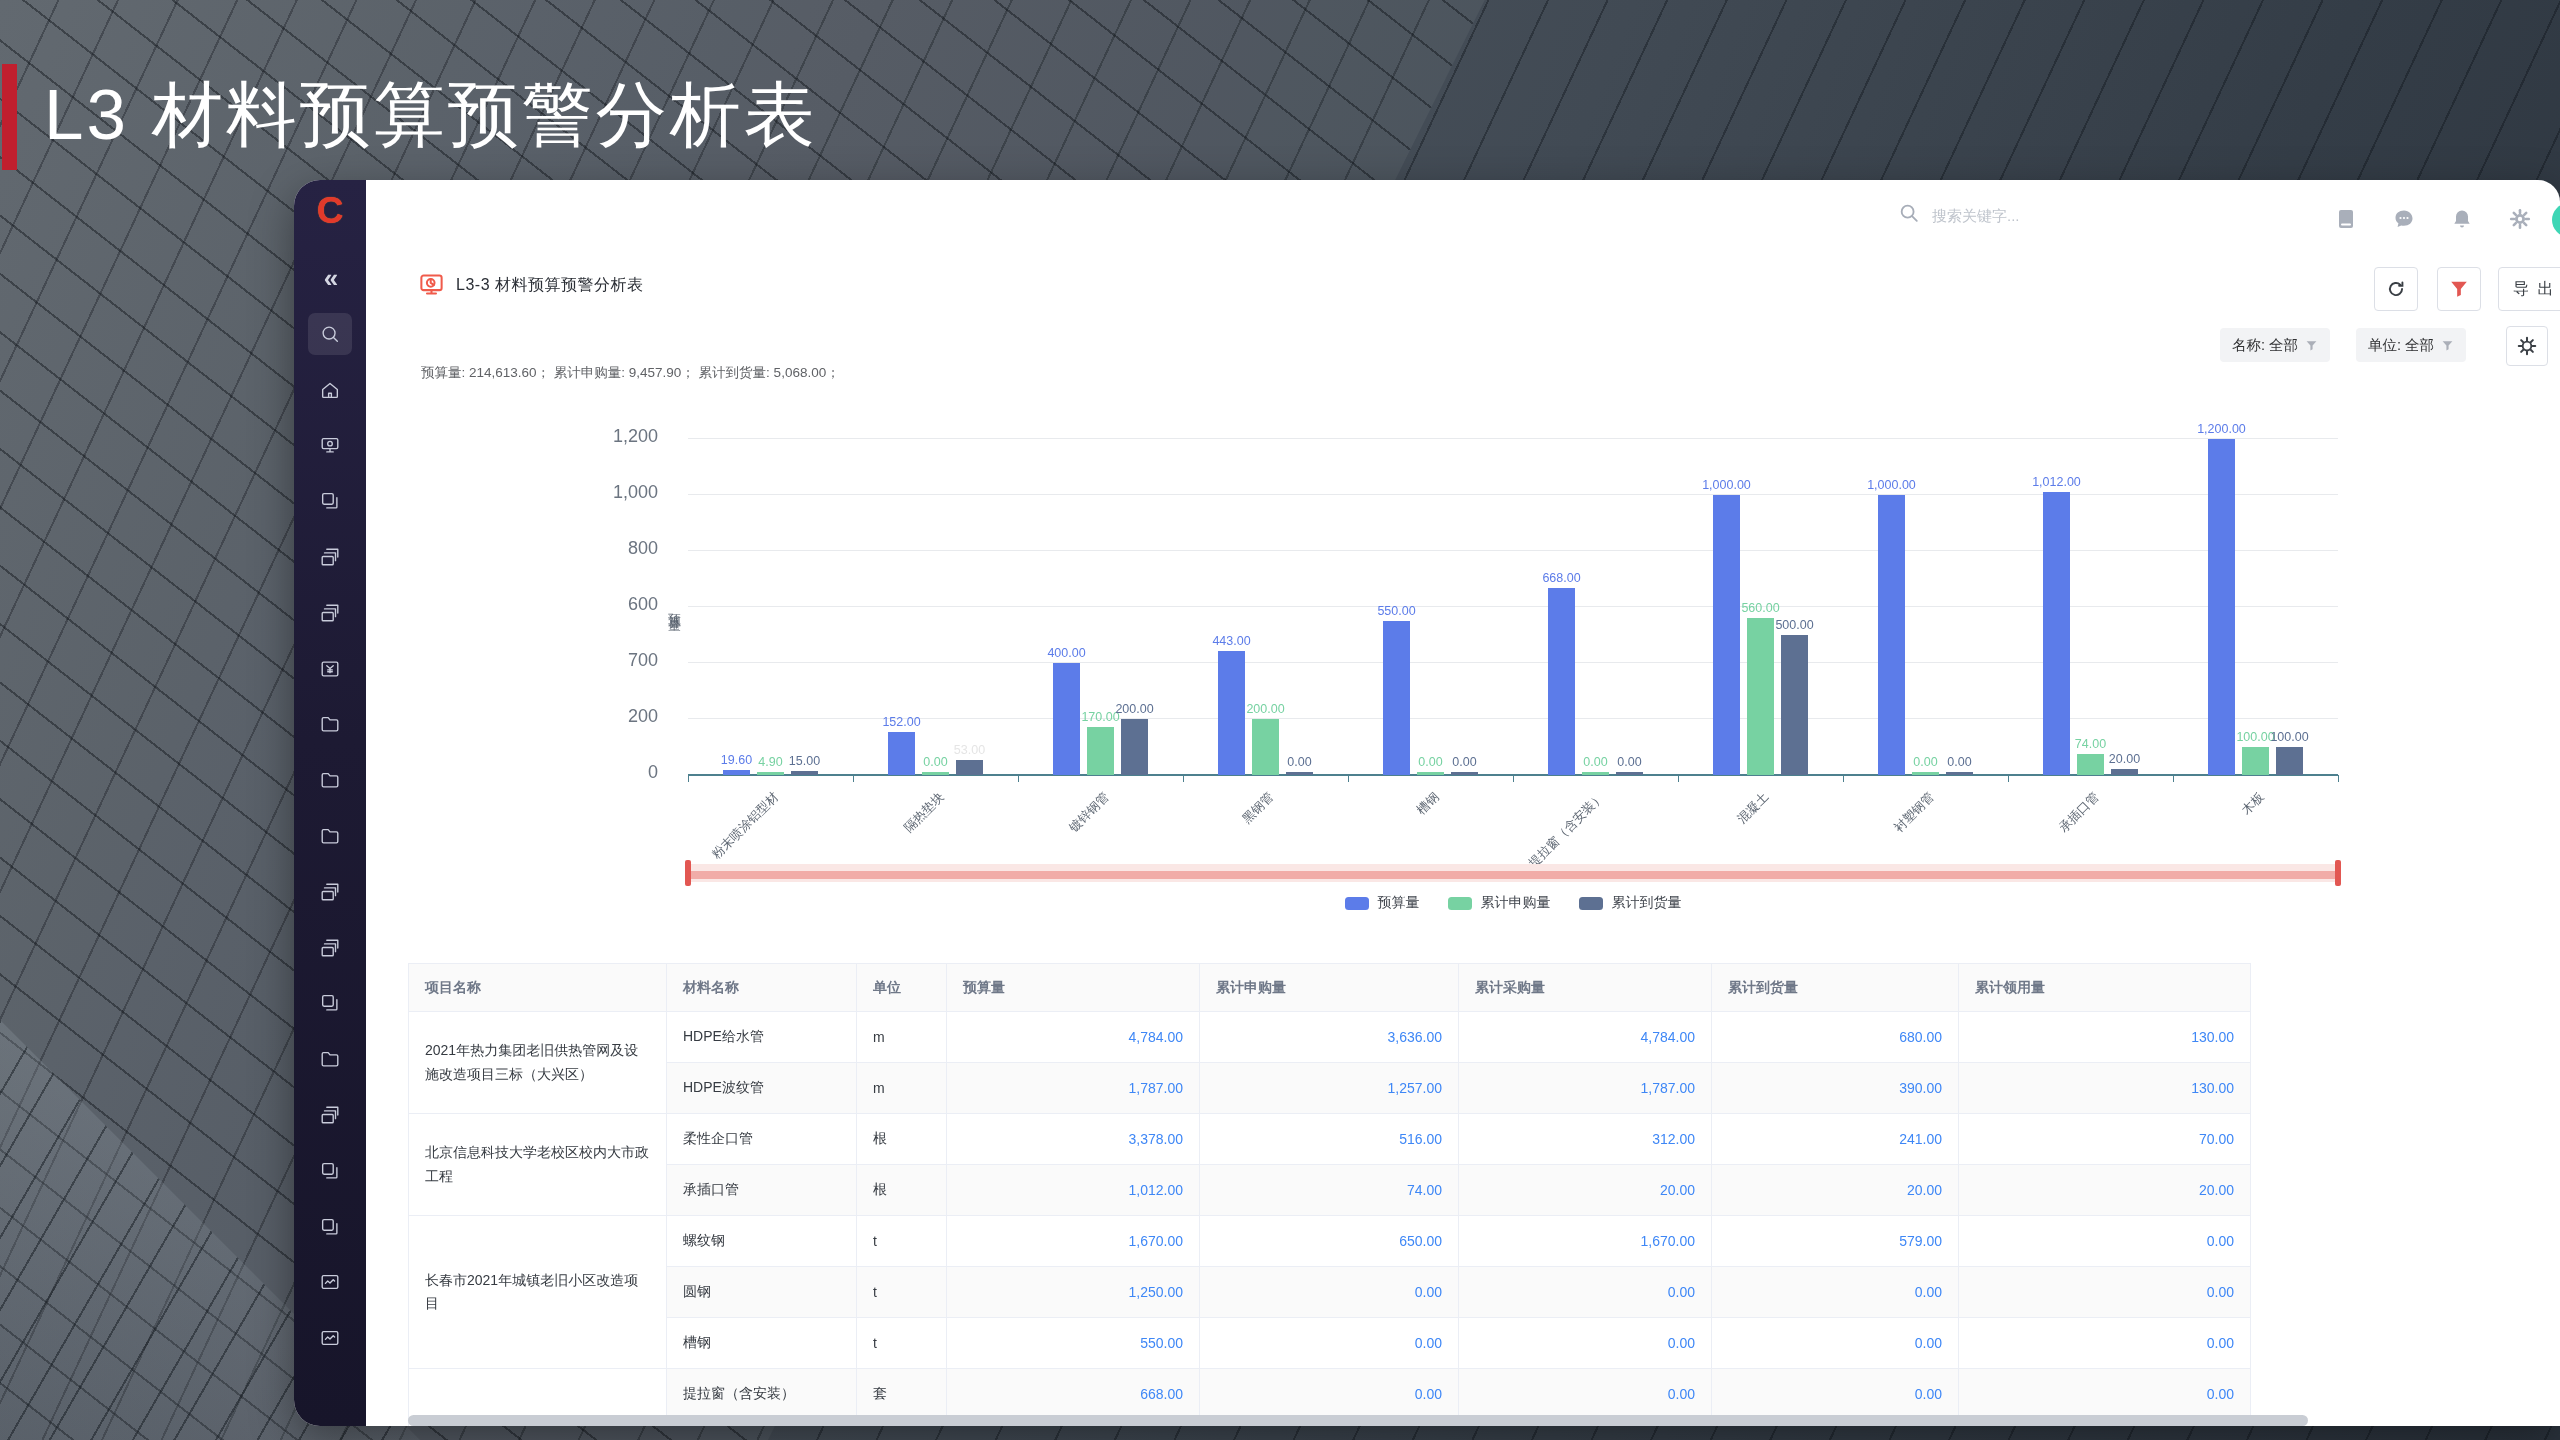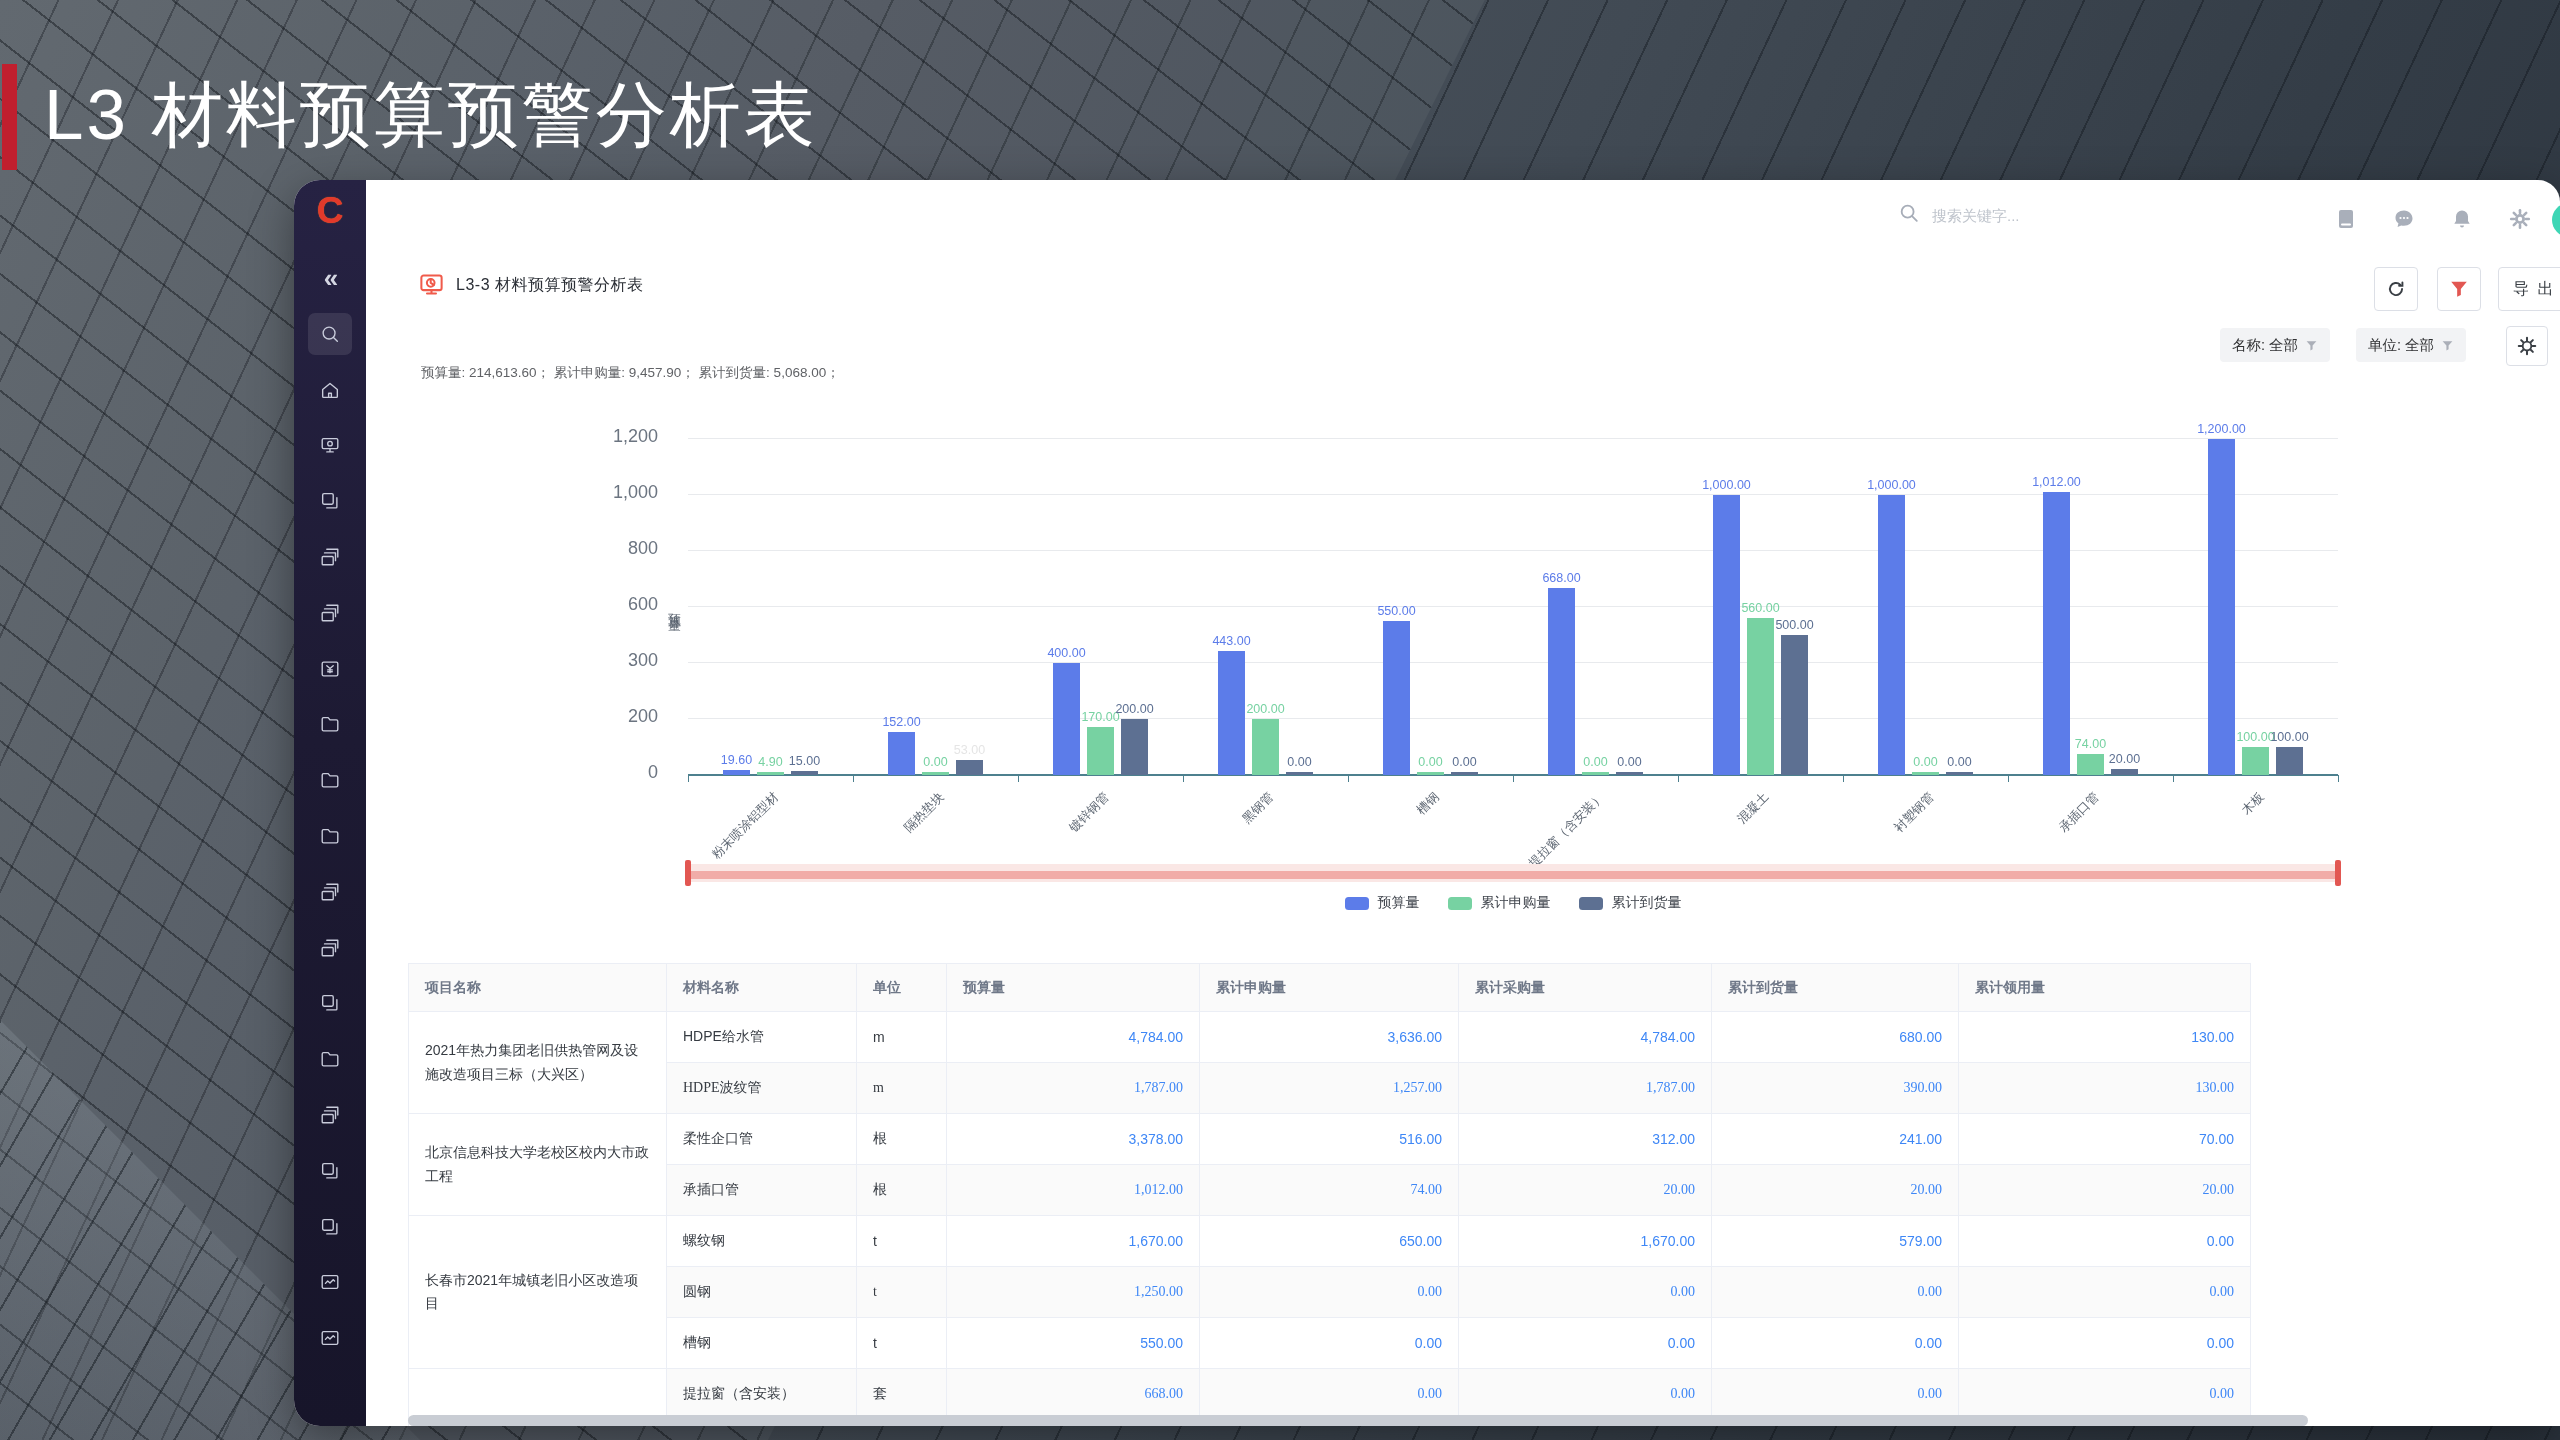--- a/index.html
+++ b/index.html
@@ -355,7 +355,7 @@
       <div class="gl" style="bottom: 56px;"></div>
       <span class="ytick" style="bottom: 48px;">200</span>
       <div class="gl" style="bottom: 112px;"></div>
-      <span class="ytick" style="bottom: 104px;">300</span>
+      <span class="ytick" style="bottom: 104px;">700</span>
       <div class="gl" style="bottom: 168px;"></div>
       <span class="ytick" style="bottom: 160px;">600</span>
       <div class="gl" style="bottom: 224px;"></div>

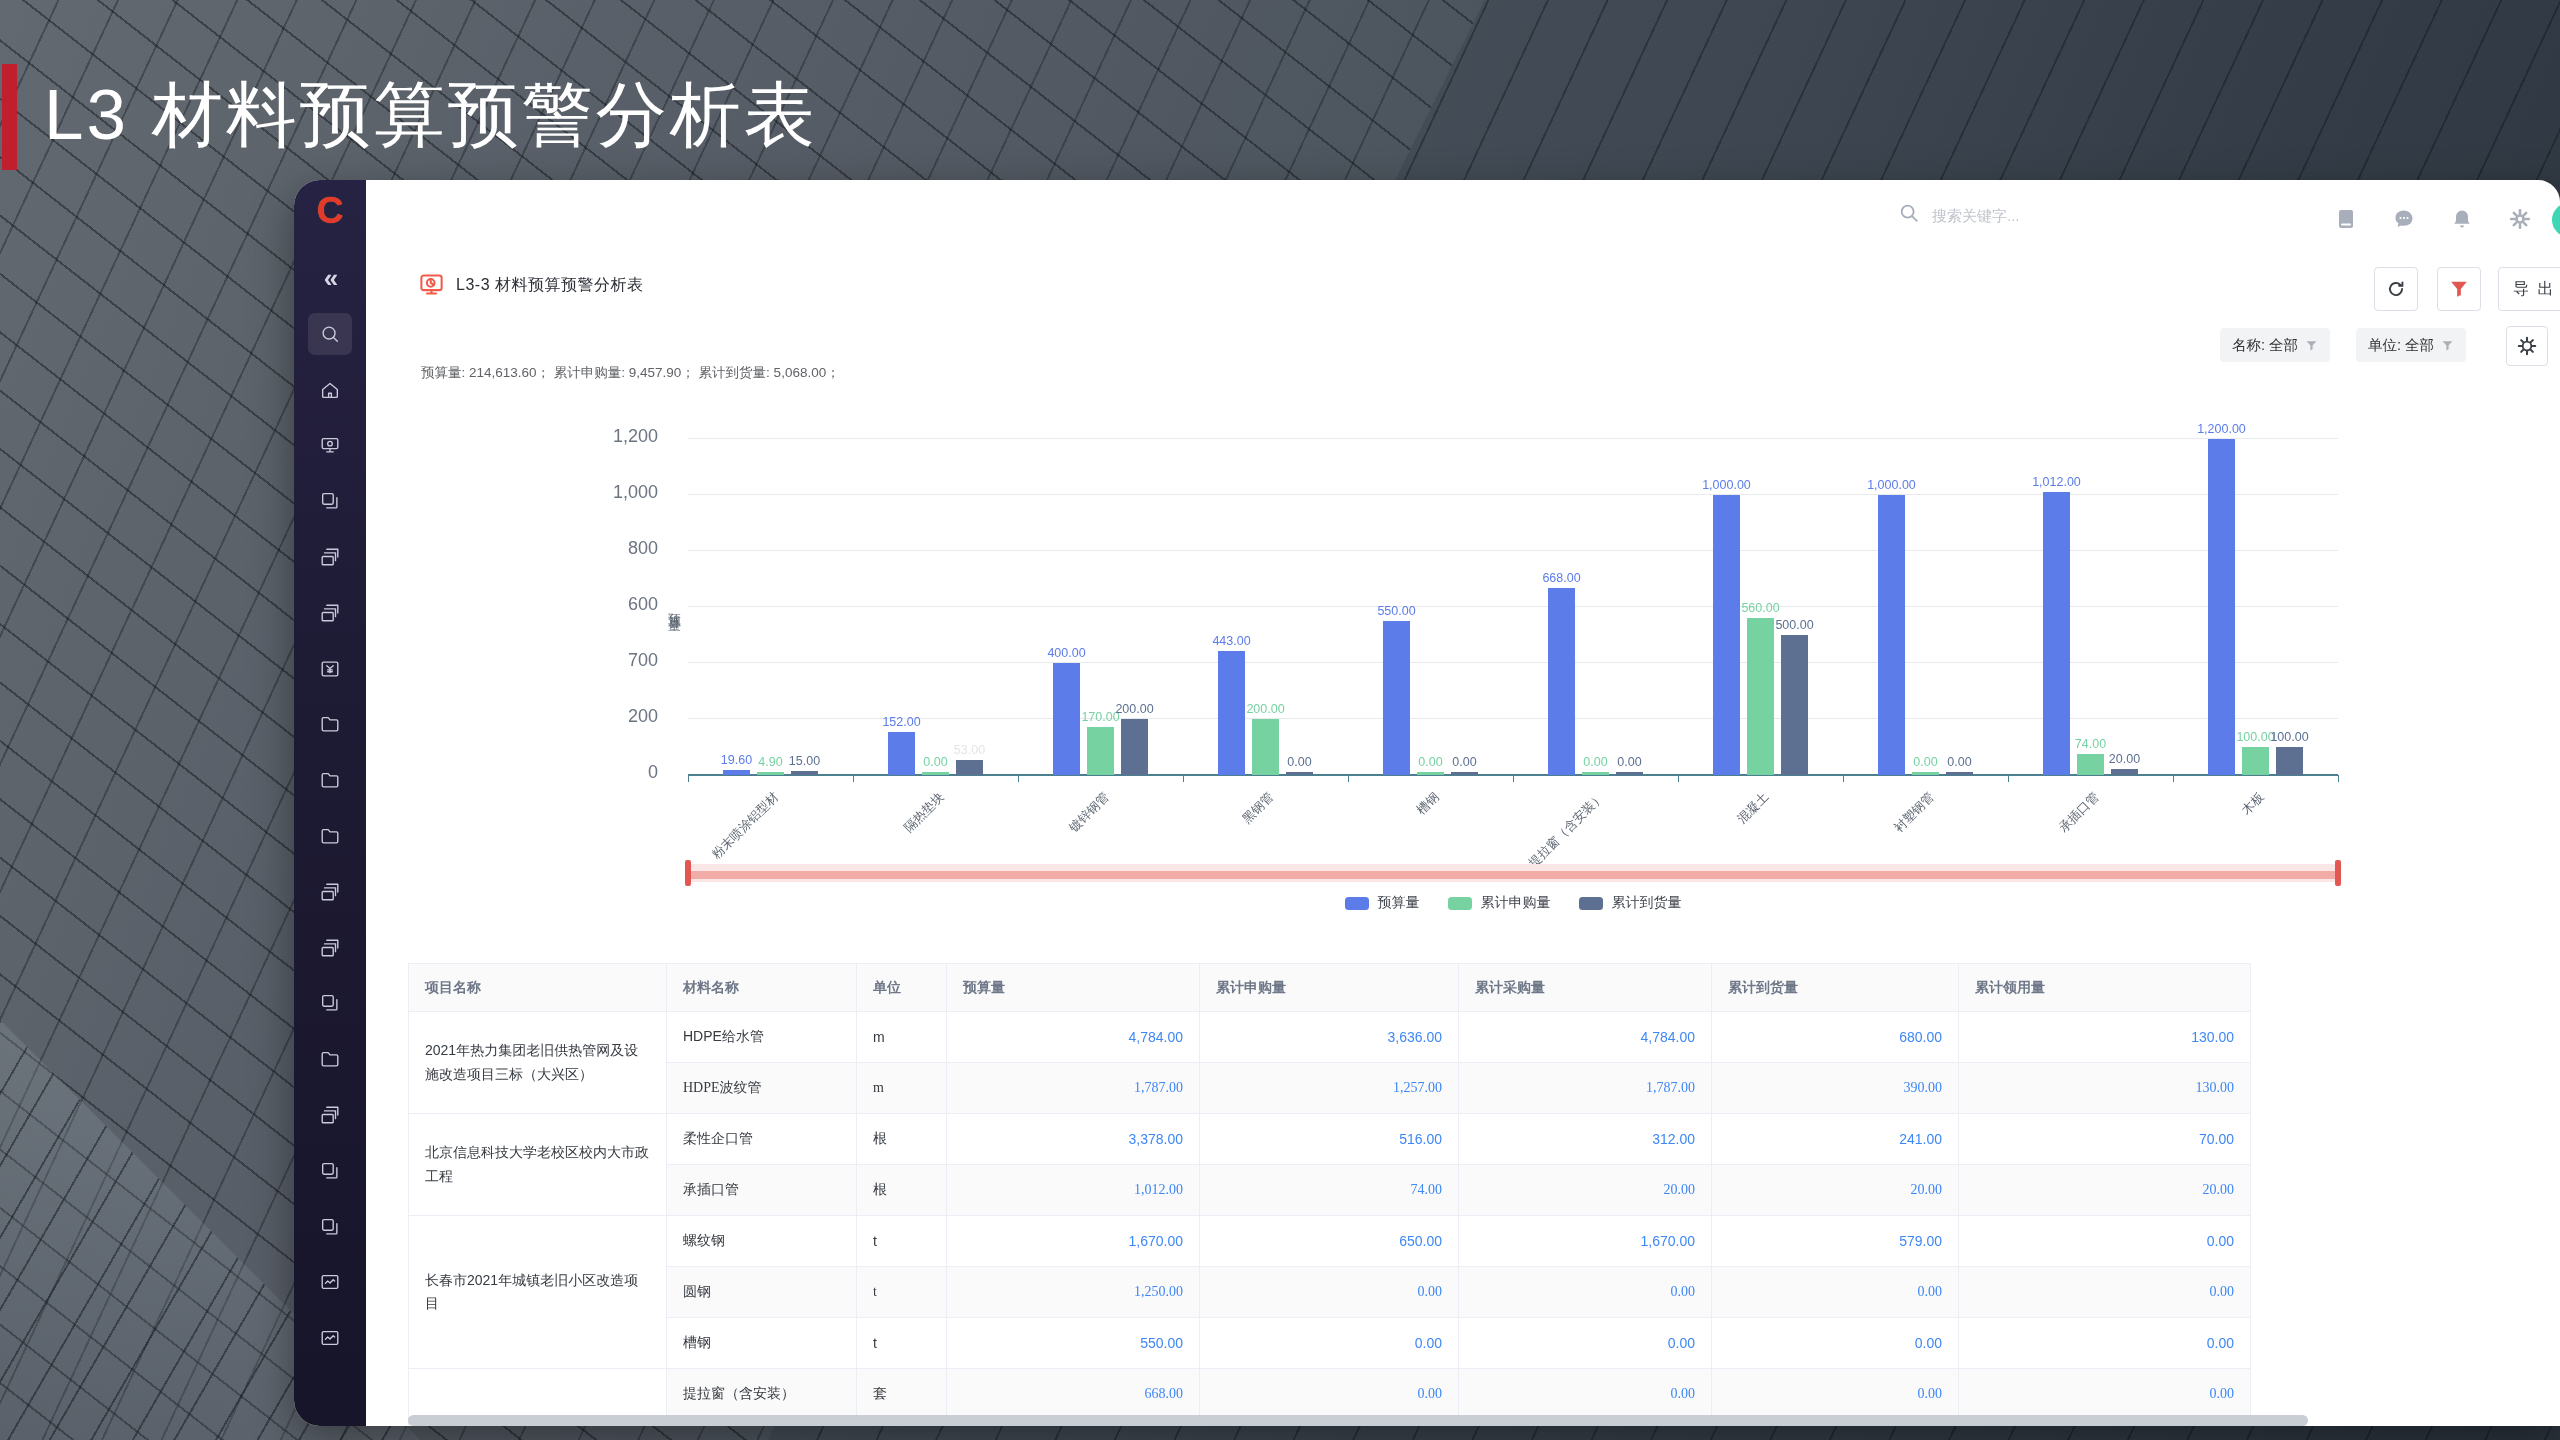--- a/index.html
+++ b/index.html
@@ -105,7 +105,7 @@
   td{height:51px;color:#363B42;padding:0 16px;}
   td.num{text-align:right;color:#3E87F6;}
   td.proj{background:#fff;line-height:1.65;padding:10px 16px;}
-  tr.alt td:not(.proj){background:#FAFAFA;font-family:Liberation Serif, serif;}
+  tr.alt td:not(.proj){background:#FAFAFA;}
   .h-scrollbar{position:absolute;left:114px;top:1235px;width:1900px;height:11px;border-radius:6px;
       background:#C9CDD4;cursor:pointer;}
 </style>

